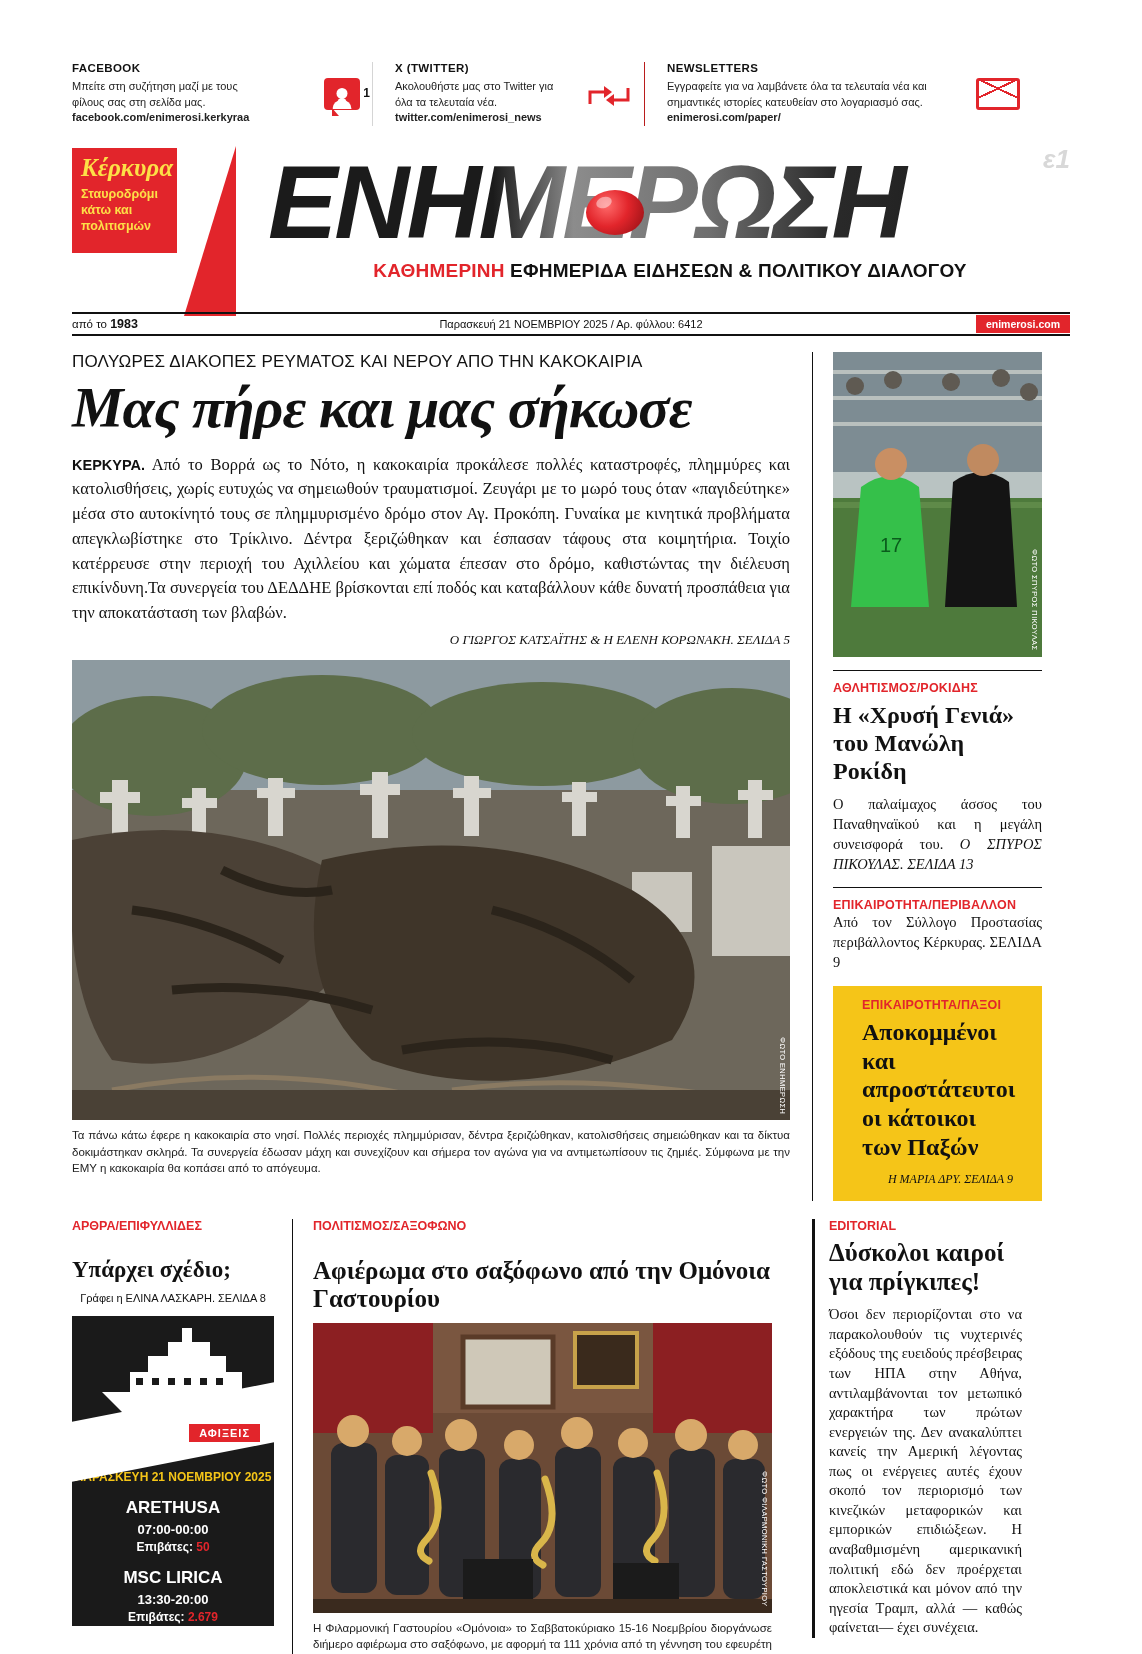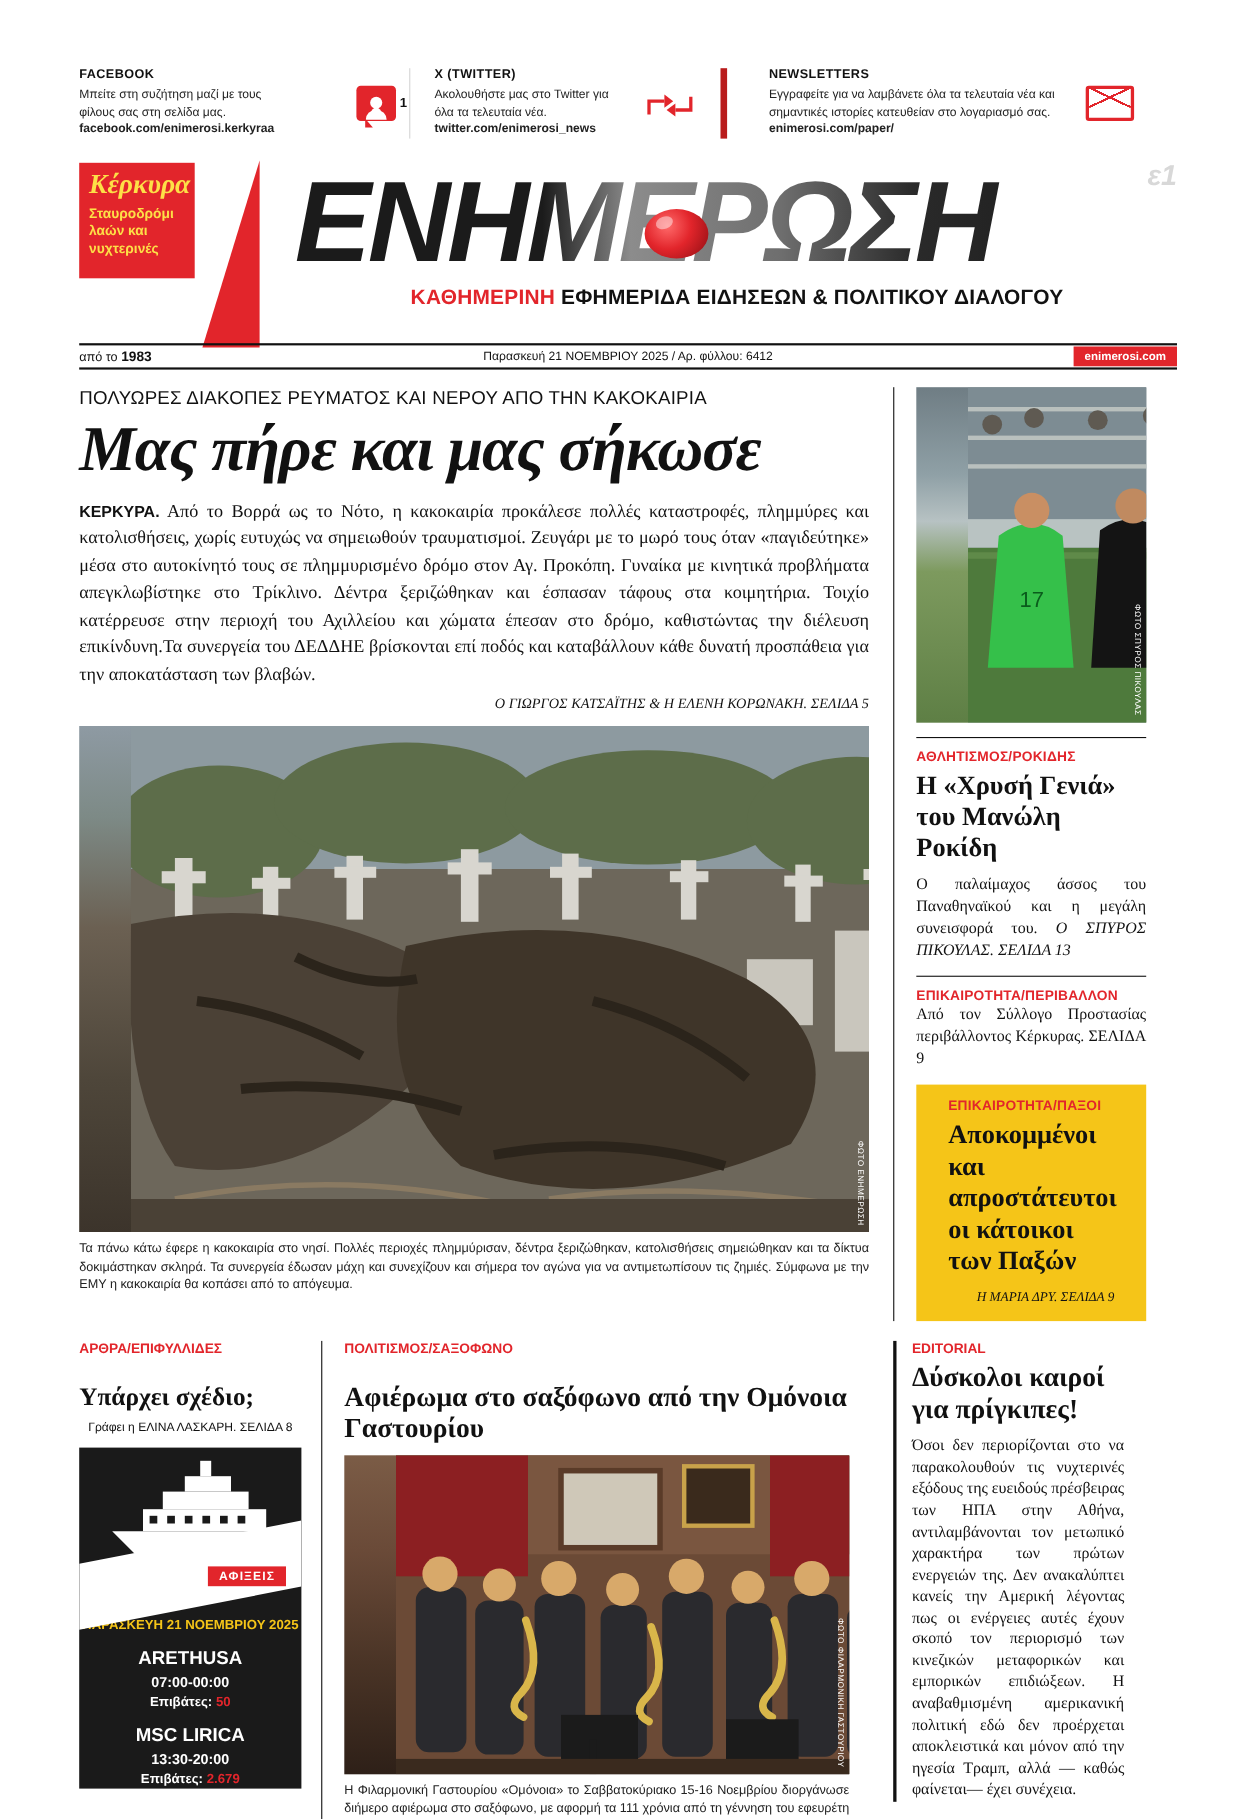--- a/index.html
+++ b/index.html
@@ -19,7 +19,7 @@
   .social-col { position:relative; padding-right:18px; }
   .social-col.c1 { width:300px; }
   .social-col.c2 { width:272px; padding-left:22px; border-left:1px solid #d5d5d5; }
-  .social-col.c3 { width:388px; padding-left:38px; border-left:6px solid #b91c1c;margin-left:11px; }
+  .social-col.c3 { width:388px; padding-left:22px; border-left:1px solid #b91c1c; }
   .social-title { font-family:"Liberation Sans", sans-serif; font-weight:bold; font-size:11.5px; letter-spacing:.4px; color:#111; margin-bottom:5px; }
   .social-text { font-family:"Liberation Sans", sans-serif; font-size:11px; line-height:1.42; color:#222; width:200px; }
   .social-col.c2 .social-text { width:165px; }

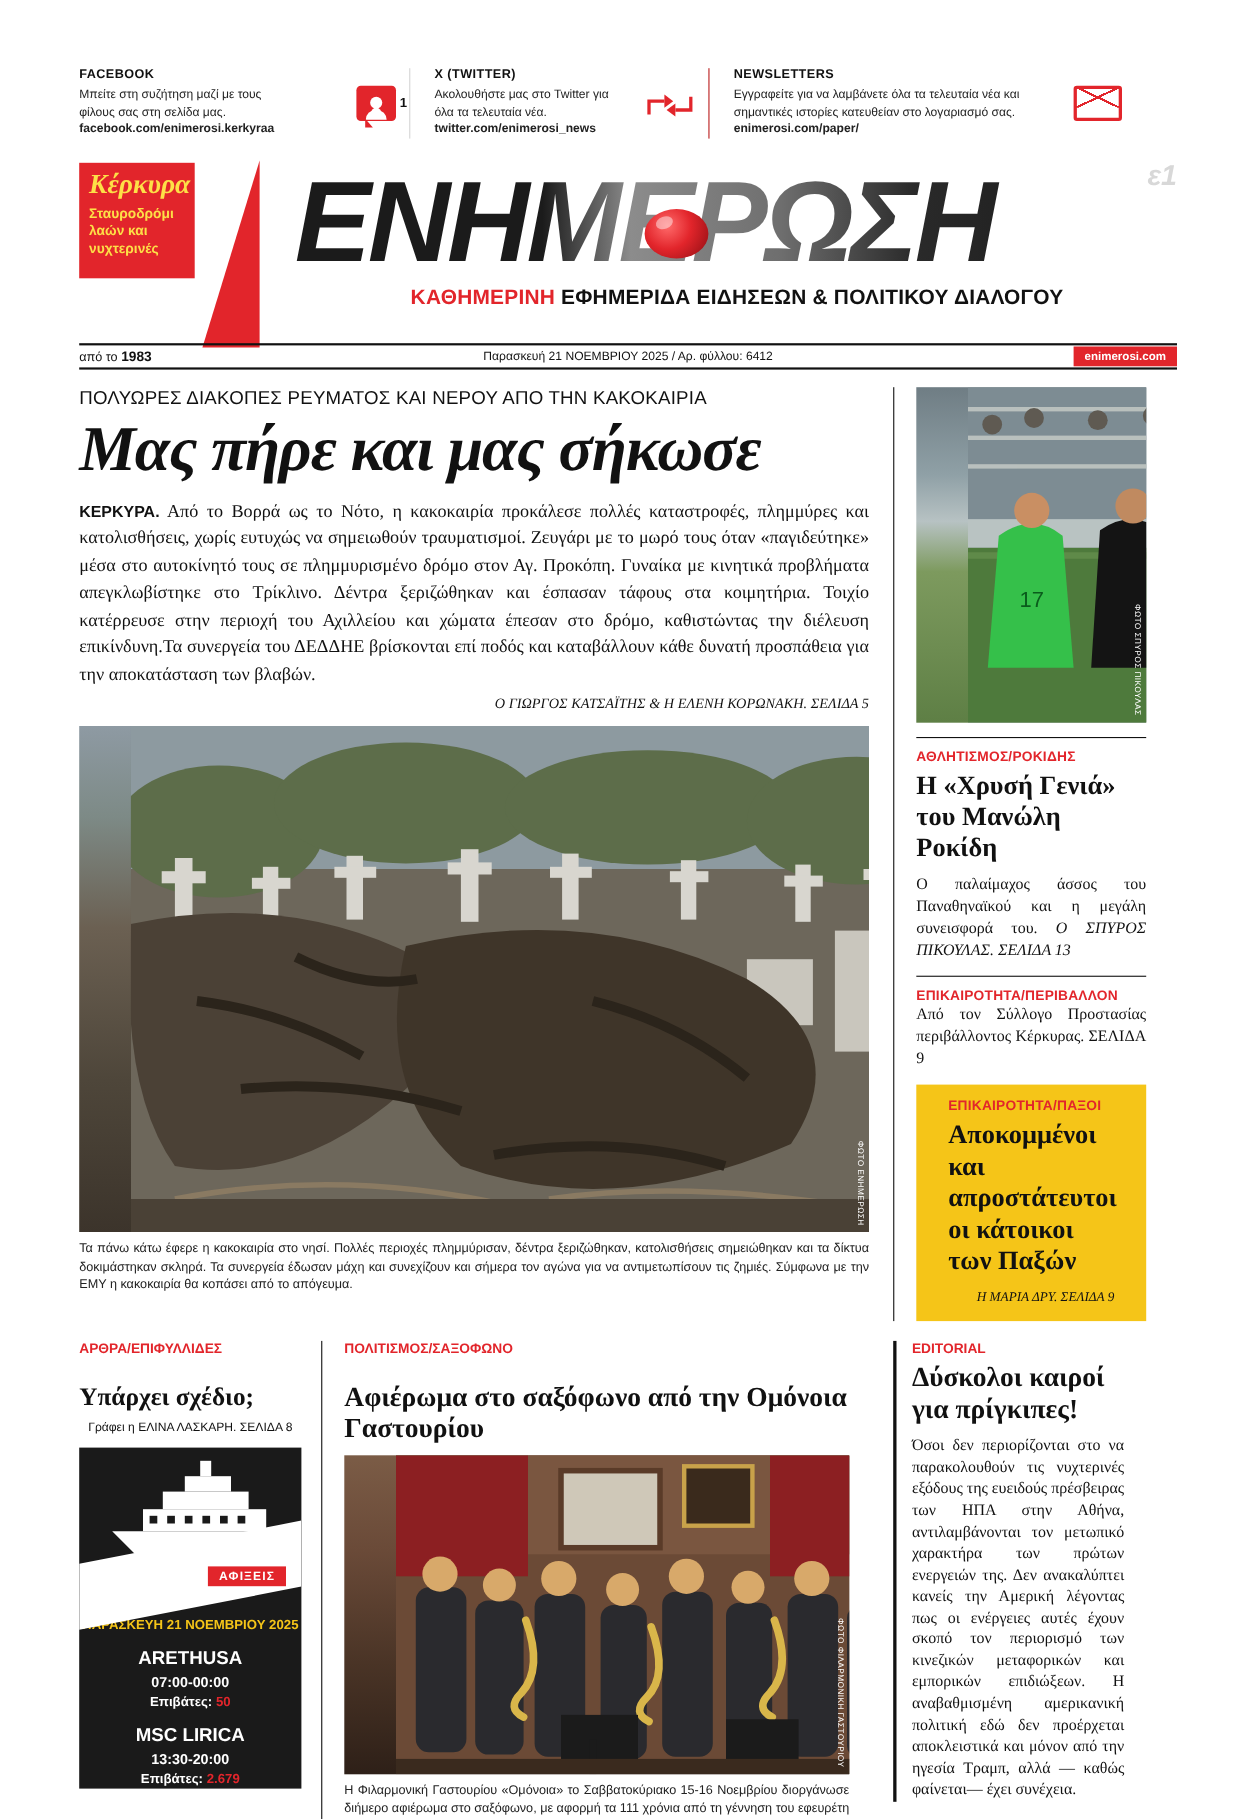--- a/index.html
+++ b/index.html
@@ -165,7 +165,7 @@
     <div class="kerkyra-slash"></div>
     <div class="kerkyra-box">
       <div class="k-title">Κέρκυρα</div>
-      <div class="k-sub">Σταυροδρόμι λαών και νυχτερινές</div>
+      <div class="k-sub">Σταυροδρόμι κάτω και πολιτισμών</div>
     </div>
     <div class="logo-wrap">
       <div style="position:relative;">

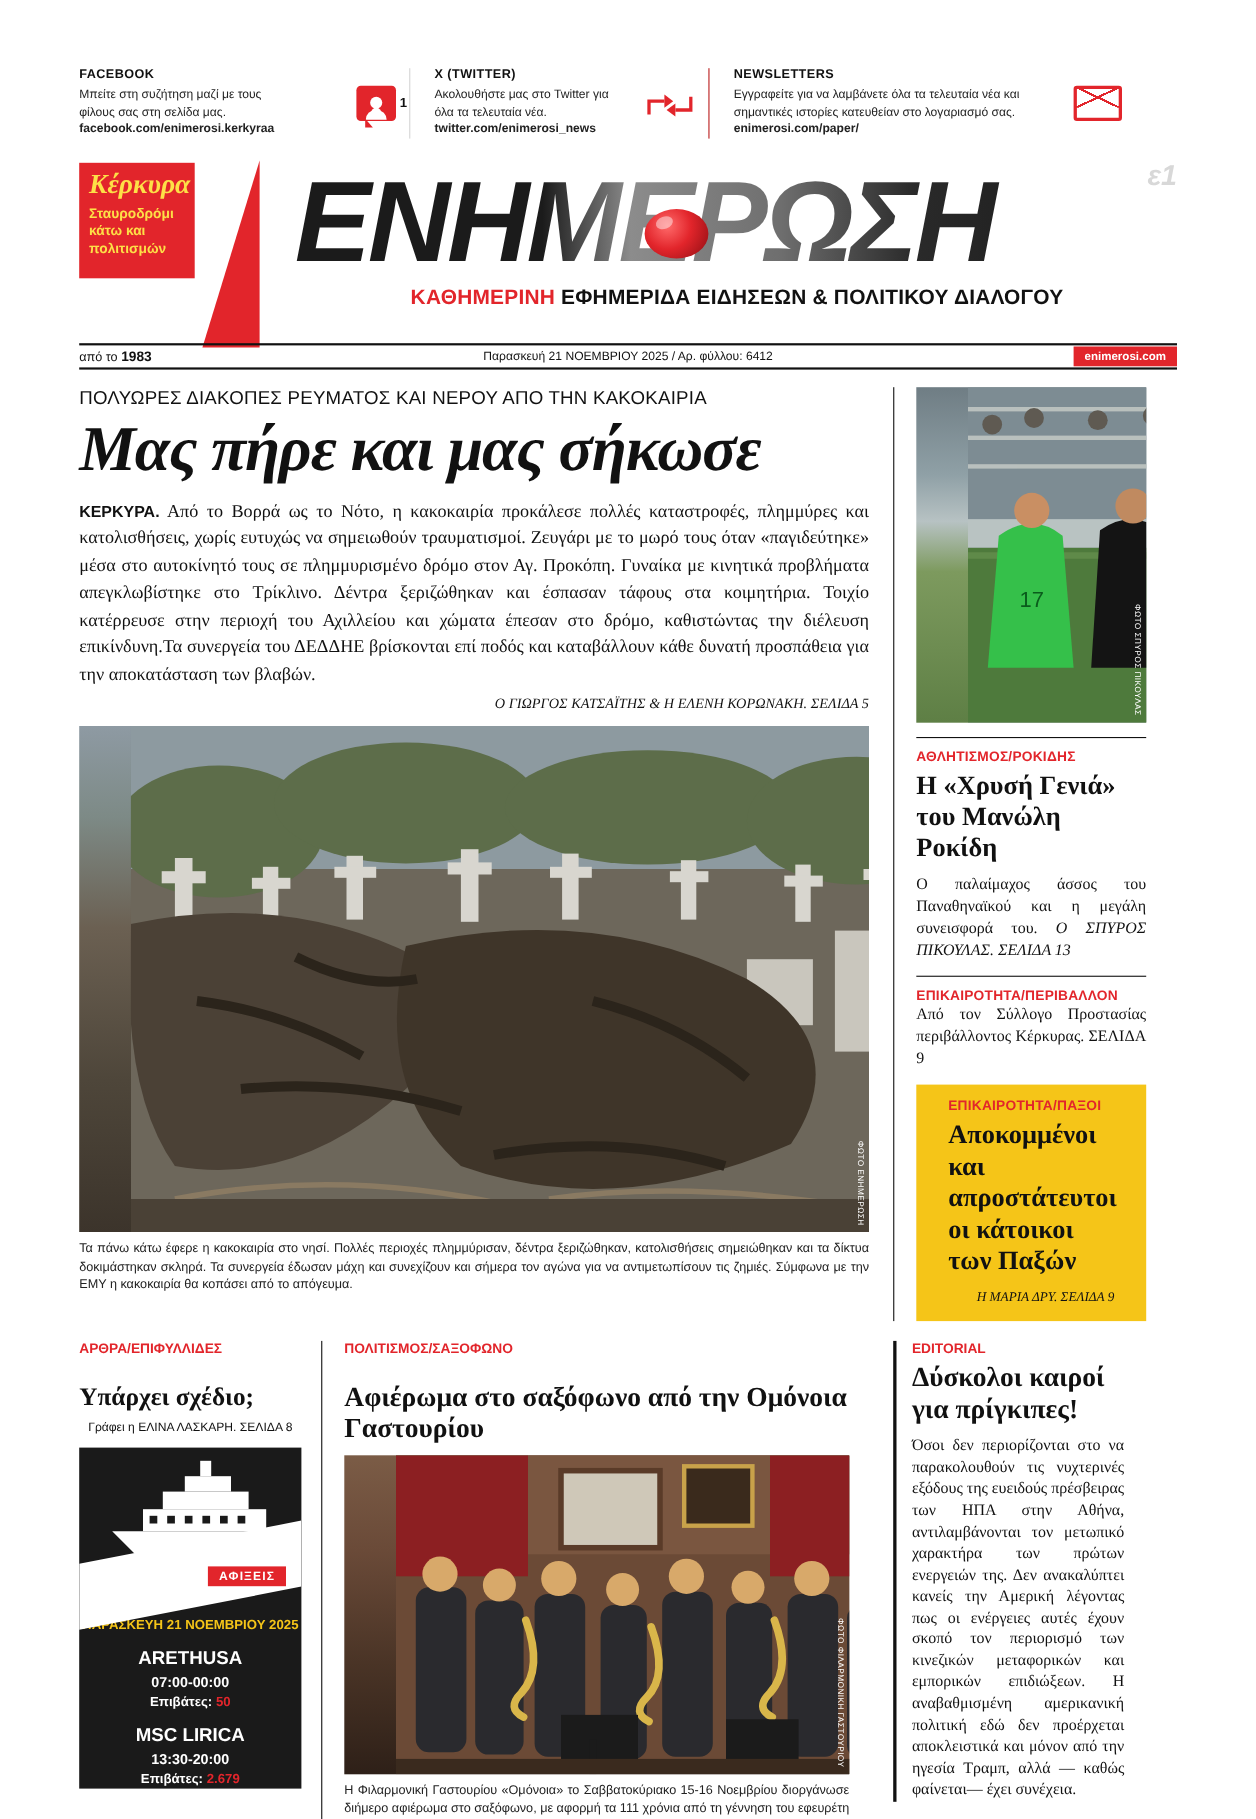--- a/index.html
+++ b/index.html
@@ -75,7 +75,7 @@
   .lede b { font-family:"Liberation Sans", sans-serif; font-size:14.5px; }
   .byline { text-align:right; font-style:italic; font-size:13px; margin-top:6px; }
 
-  .photo { position:relative; background:#5a5247; overflow:hidden;padding-left:47px; }
+  .photo { position:relative; background:#5a5247; overflow:hidden; }
   .photo .credit { position:absolute; right:3px; bottom:6px; writing-mode:vertical-rl; font-family:"Liberation Sans",sans-serif; font-size:7.5px; color:#fff; letter-spacing:.4px; }
   .caption { font-family:"Liberation Sans", sans-serif; font-size:11.5px; line-height:1.45; margin-top:7px; text-align:justify; color:#222; }
 

